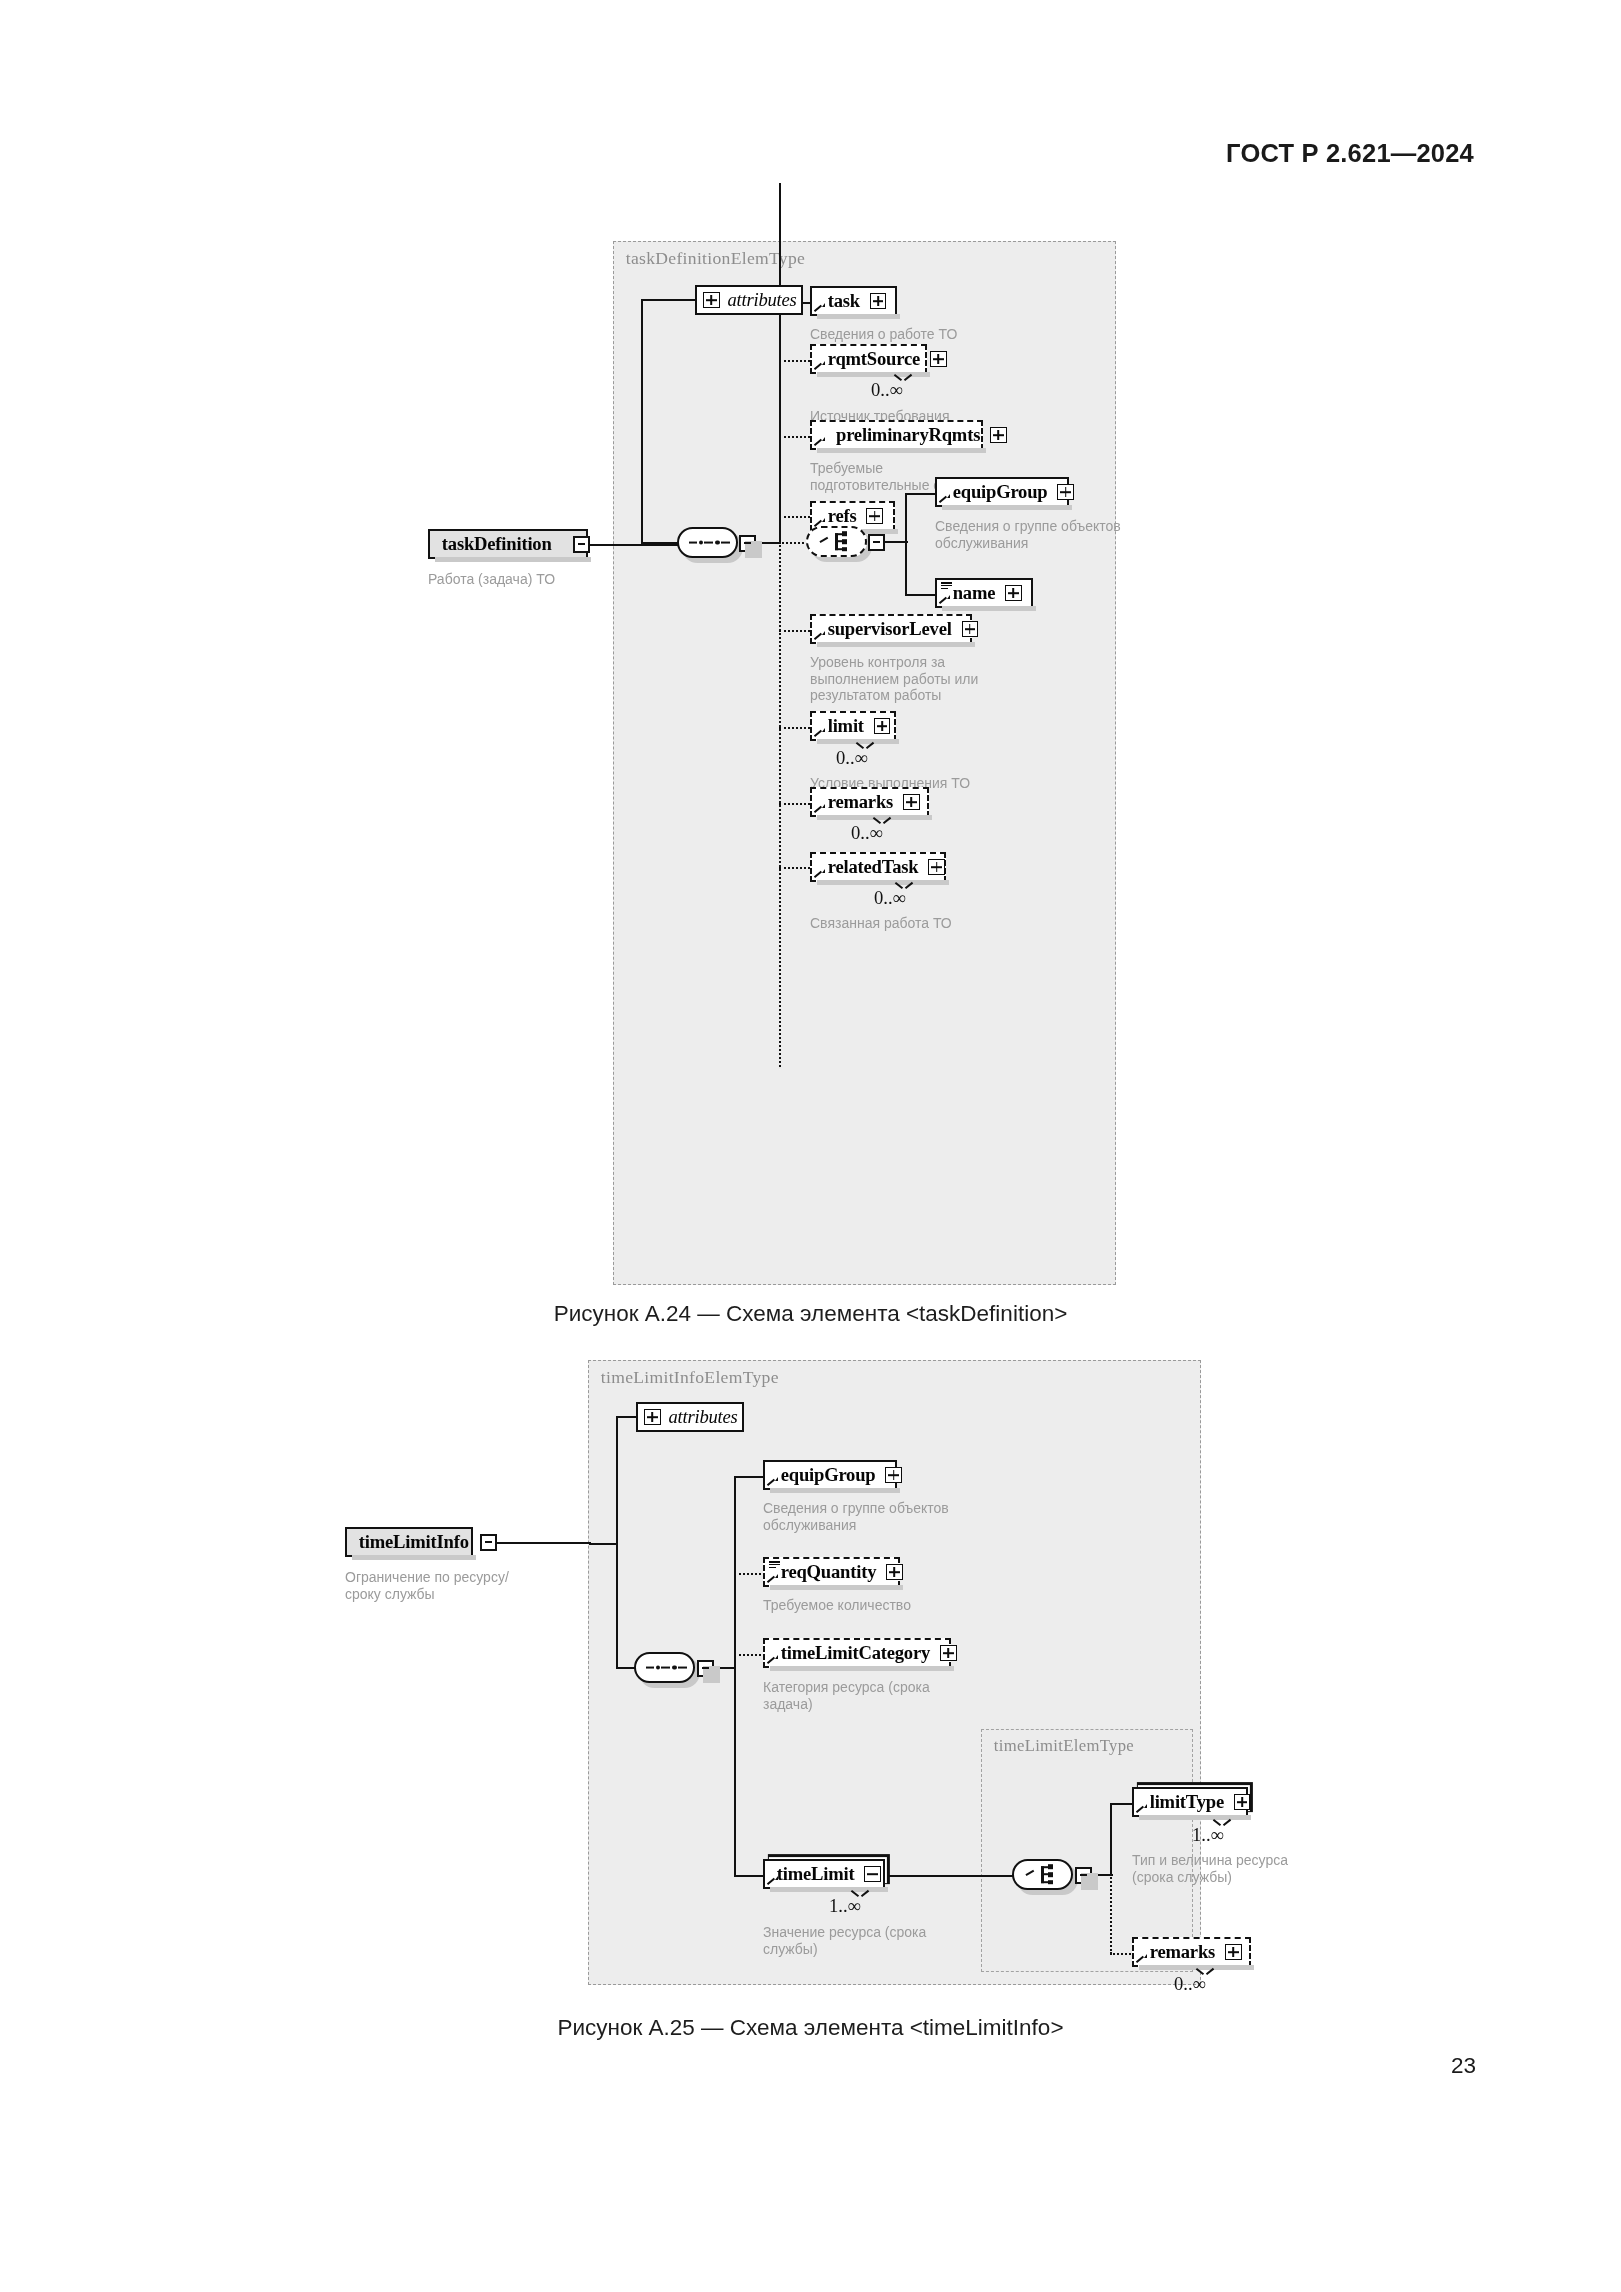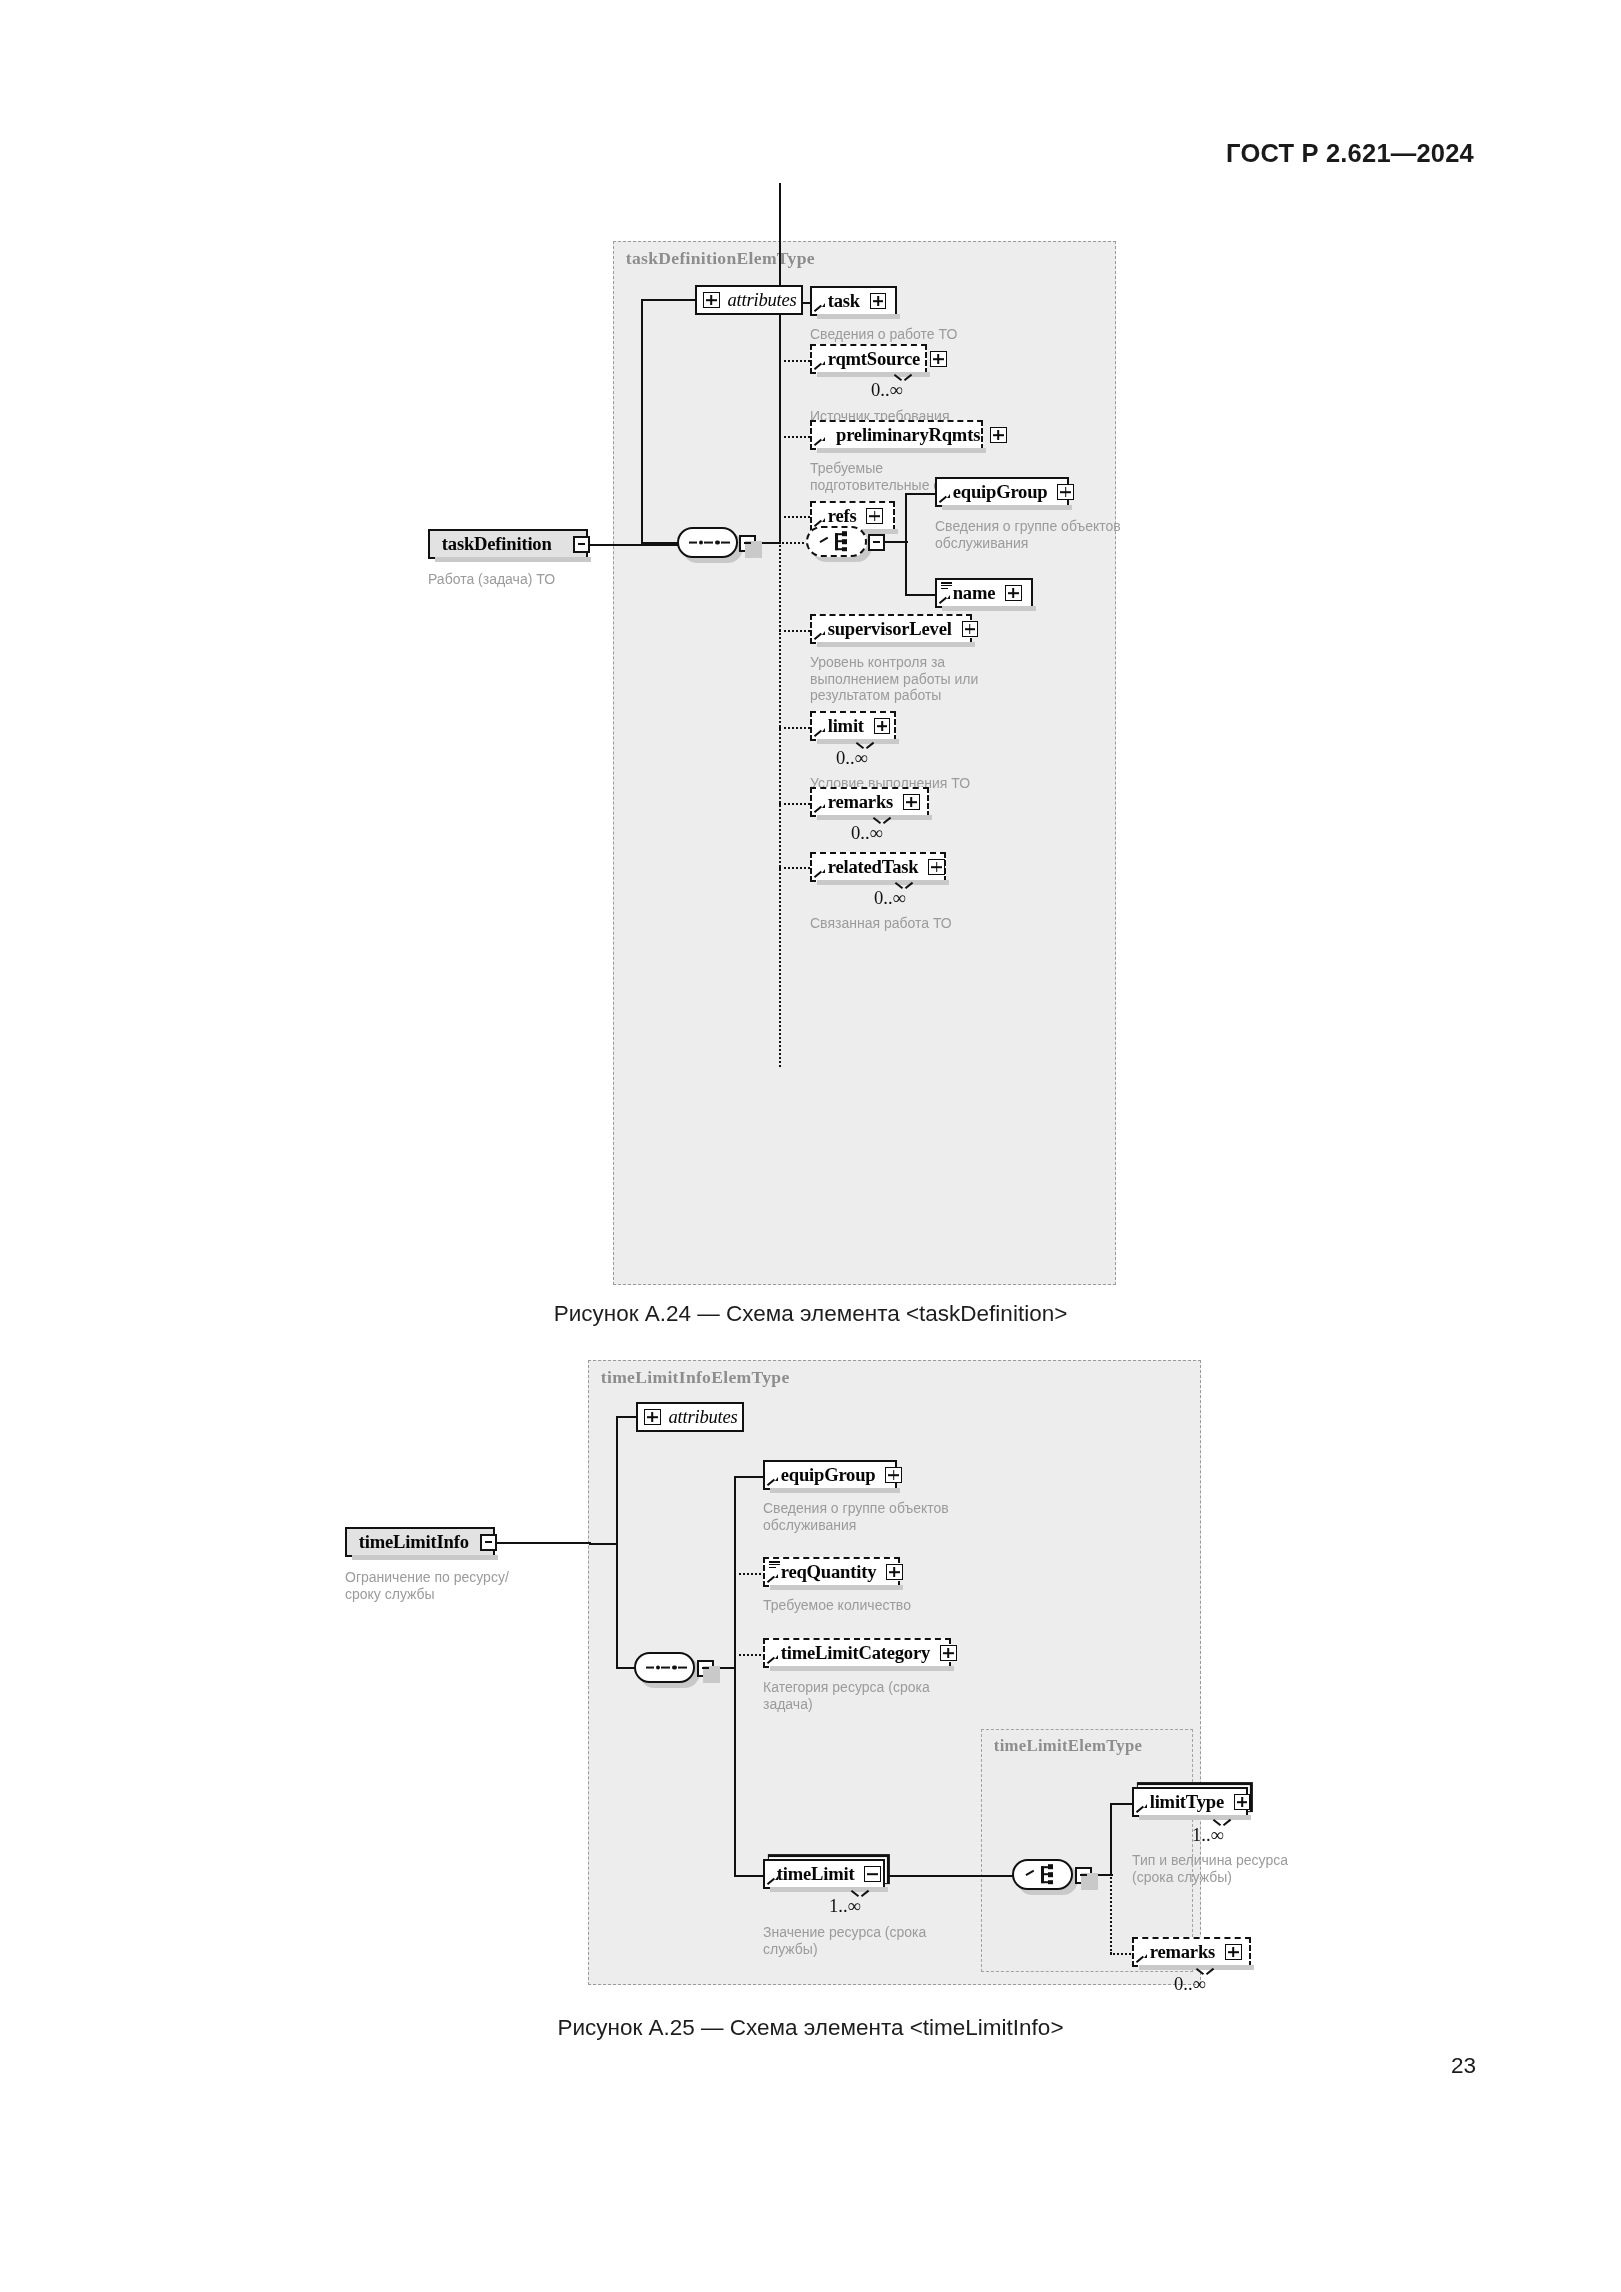--- a/index.html
+++ b/index.html
@@ -45,7 +45,7 @@
   .schema-title{
     position:absolute;left:11.8px;top:5.9px;
     font-family:"Liberation Serif",serif;
-    font-weight:bold;font-size:17.6px;color:#8d8d8d;
+    font-weight:normal;font-size:17.6px;color:#8d8d8d;
     letter-spacing:0.3px;white-space:nowrap;
   }
   #schema-tle .schema-title{font-size:16.7px;}

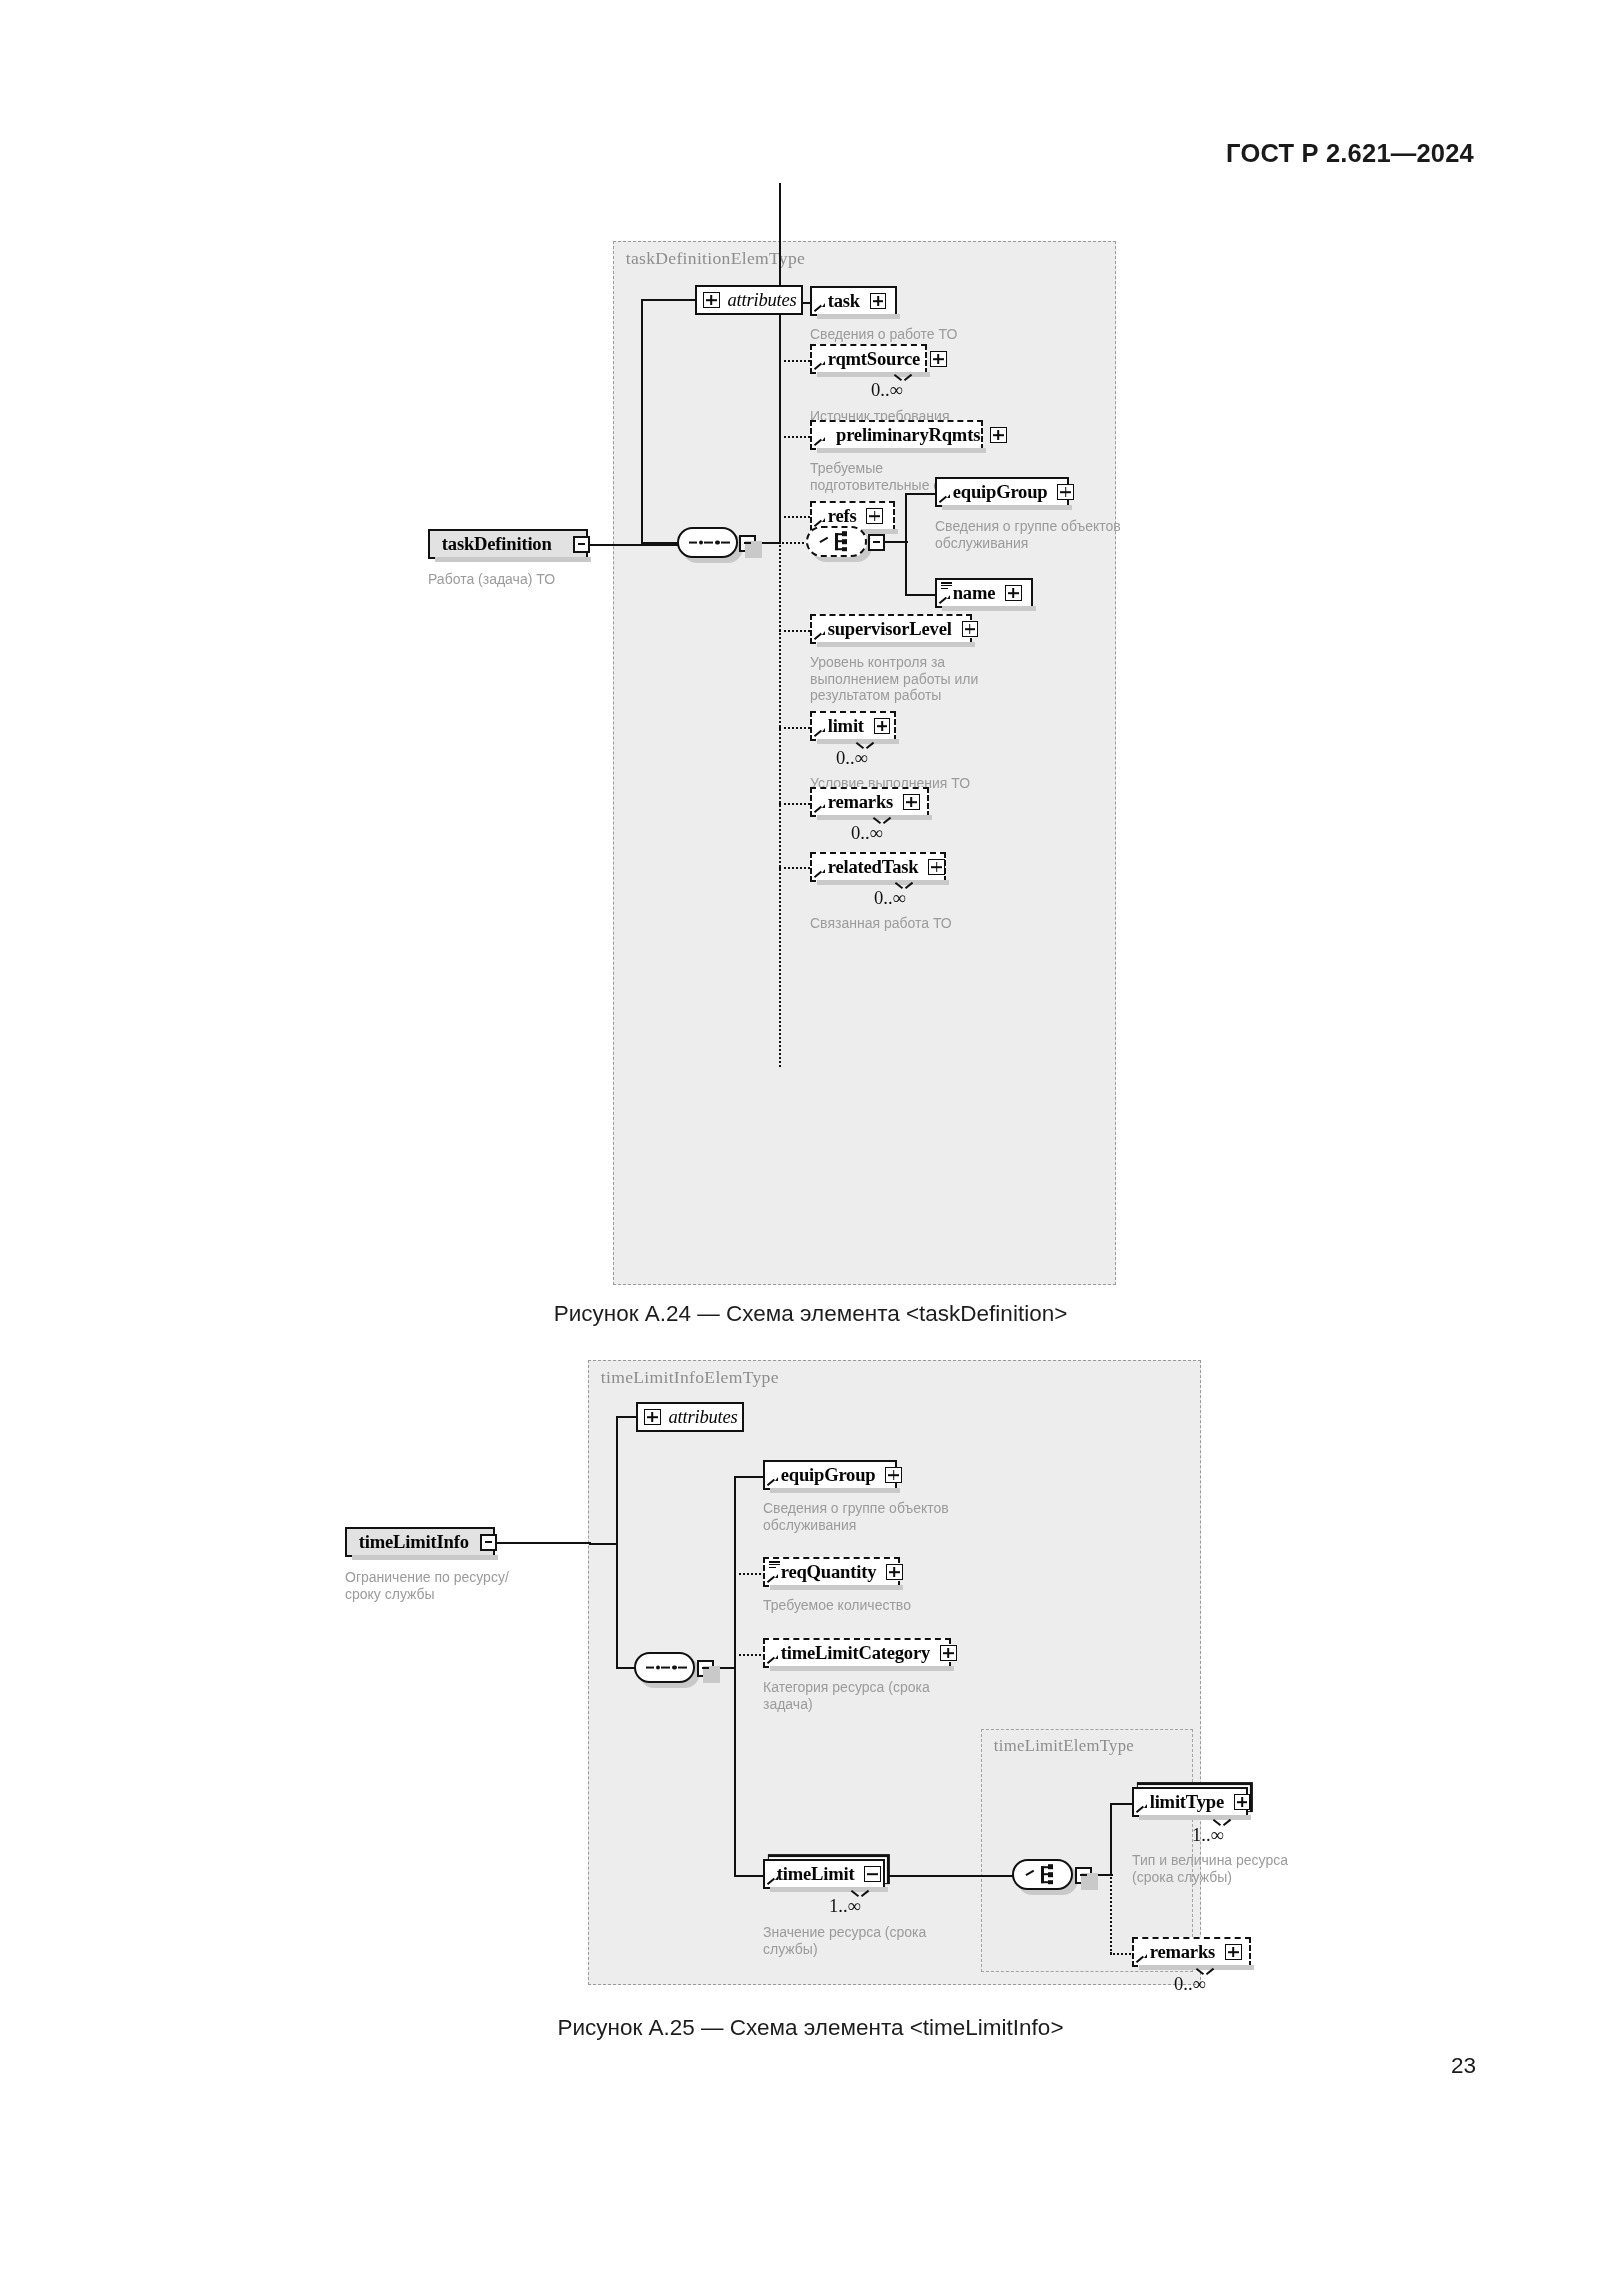--- a/index.html
+++ b/index.html
@@ -374,7 +374,7 @@
 
   <div class="fig-caption" id="cap-a24">Рисунок А.24 — Схема элемента &lt;taskDefinition&gt;</div>
 
-  <div class="node root" id="n-timeLimitInfo" style="left:345px;top:1527px;width:150px;text-align:right;">
+  <div class="node root" id="n-timeLimitInfo" style="left:345px;top:1527px;width:128px;text-align:right;">
     <span class="label">timeLimitInfo</span>
   </div>
   <div class="toggle" style="left:480px;top:1534px;"></div>

